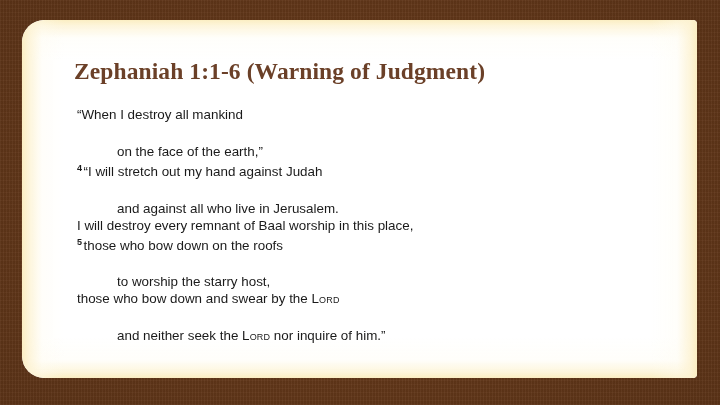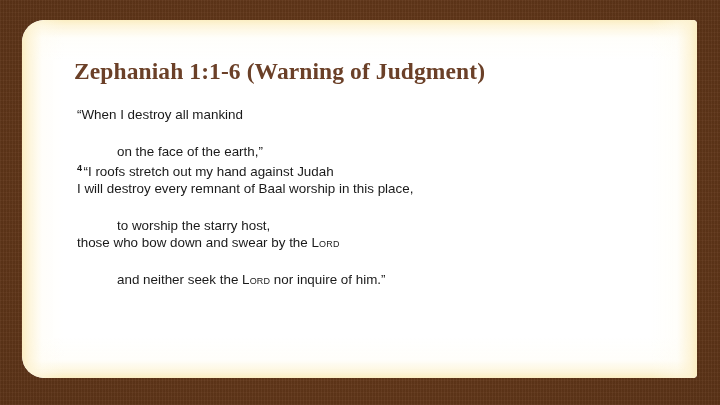--- a/index.html
+++ b/index.html
@@ -118,7 +118,7 @@
       <div id="verse-body">
           <div class="vline"><span>“When I destroy all mankind</span></div>
           <div class="vline indent"><span>on the face of the earth,”</span></div>
-          <div class="vline"><span class="vnum">4</span><span>“I roofs stretch out my hand against Judah</span></div>
+          <div class="vline"><span class="vnum">4</span><span>“I will stretch out my hand against Judah</span></div>
           <div class="vline"><span>I will destroy every remnant of Baal worship in this place,</span></div>
           <div class="vline indent"><span>to worship the starry host,</span></div>
           <div class="vline"><span>those who bow down and swear by the </span><span class="sc">Lord</span></div>

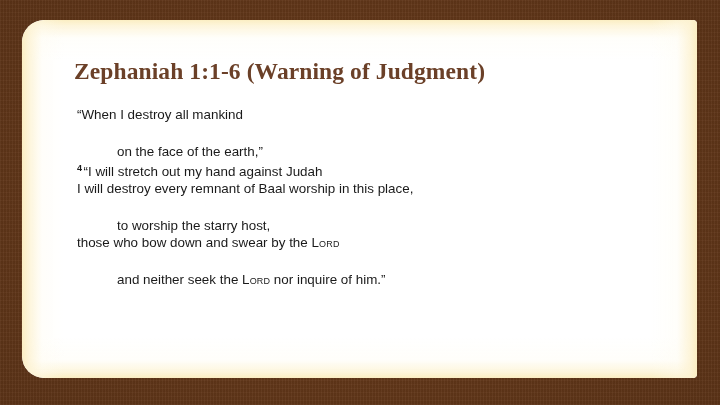--- a/index.html
+++ b/index.html
@@ -119,6 +119,7 @@
           <div class="vline"><span>“When I destroy all mankind</span></div>
           <div class="vline indent"><span>on the face of the earth,”</span></div>
           <div class="vline"><span class="vnum">4</span><span>“I will stretch out my hand against Judah</span></div>
+          <div class="vline indent"><span>and against all who live in Jerusalem.</span></div>
           <div class="vline"><span>I will destroy every remnant of Baal worship in this place,</span></div>
           <div class="vline indent"><span>to worship the starry host,</span></div>
           <div class="vline"><span>those who bow down and swear by the </span><span class="sc">Lord</span></div>

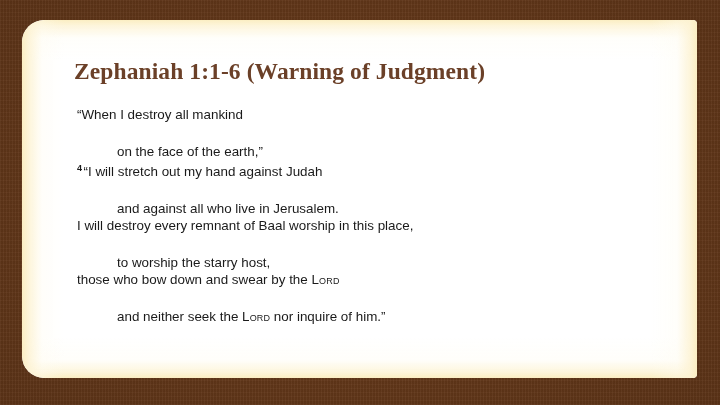--- a/index.html
+++ b/index.html
@@ -121,6 +121,7 @@
           <div class="vline"><span class="vnum">4</span><span>“I will stretch out my hand against Judah</span></div>
           <div class="vline indent"><span>and against all who live in Jerusalem.</span></div>
           <div class="vline"><span>I will destroy every remnant of Baal worship in this place,</span></div>
+          <div class="vline"><span class="vnum">5</span><span>those who bow down on the roofs</span></div>
           <div class="vline indent"><span>to worship the starry host,</span></div>
           <div class="vline"><span>those who bow down and swear by the </span><span class="sc">Lord</span></div>
           <div class="vline indent"><span>and neither seek the </span><span class="sc">Lord</span><span> nor inquire of him.”</span></div>

